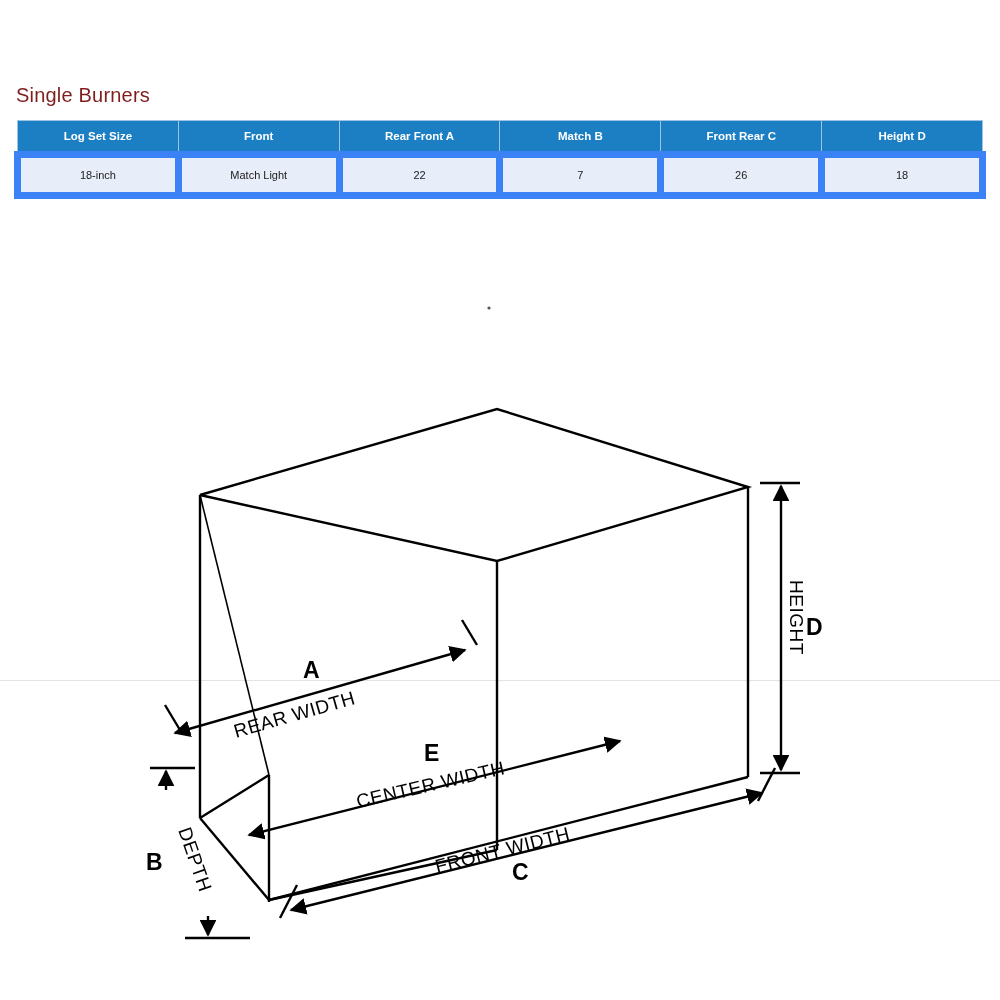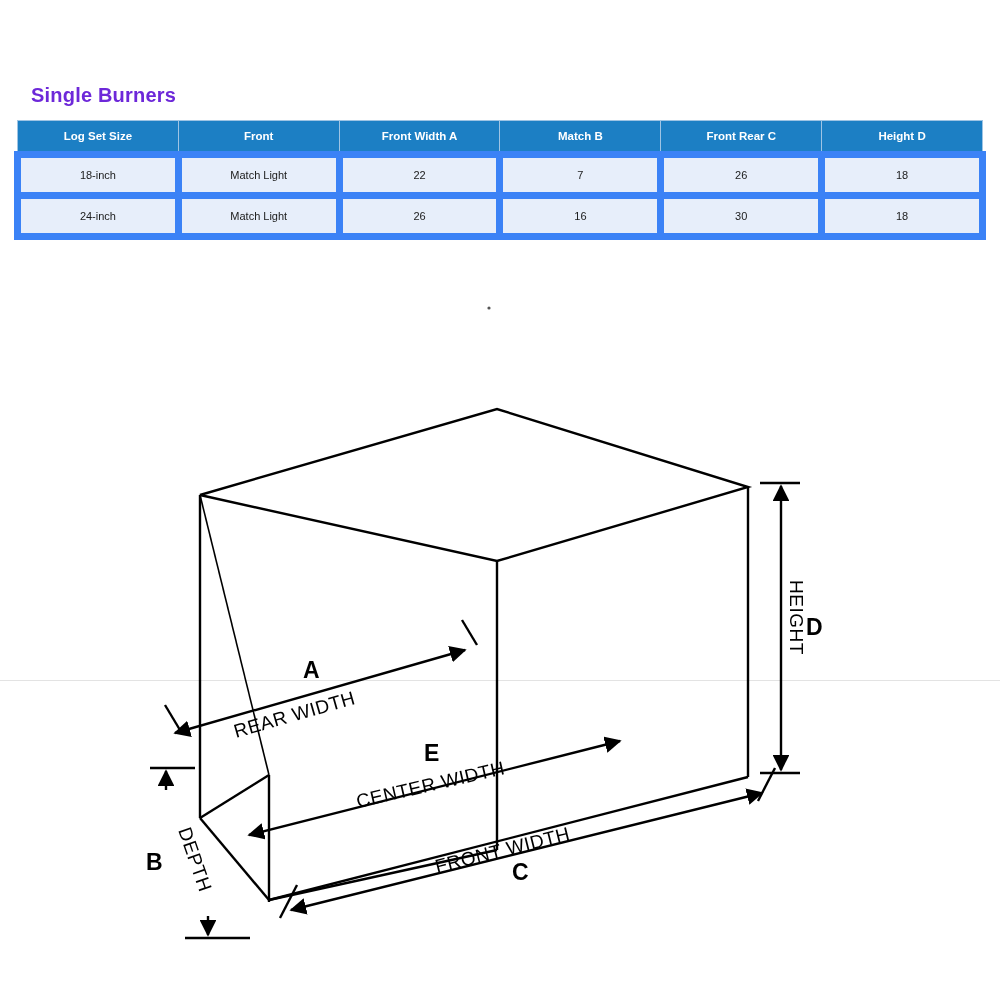--- a/index.html
+++ b/index.html
@@ -22,10 +22,9 @@
     left: 16px;
     top: 84px;
     font-size: 20px;
-    font-weight: 700;
-    color: #6d28d9;
+    font-weight: 400;
+    color: #7f1d1d;
     letter-spacing: 0.2px;
-    margin-left: 15px;
   }
 
   

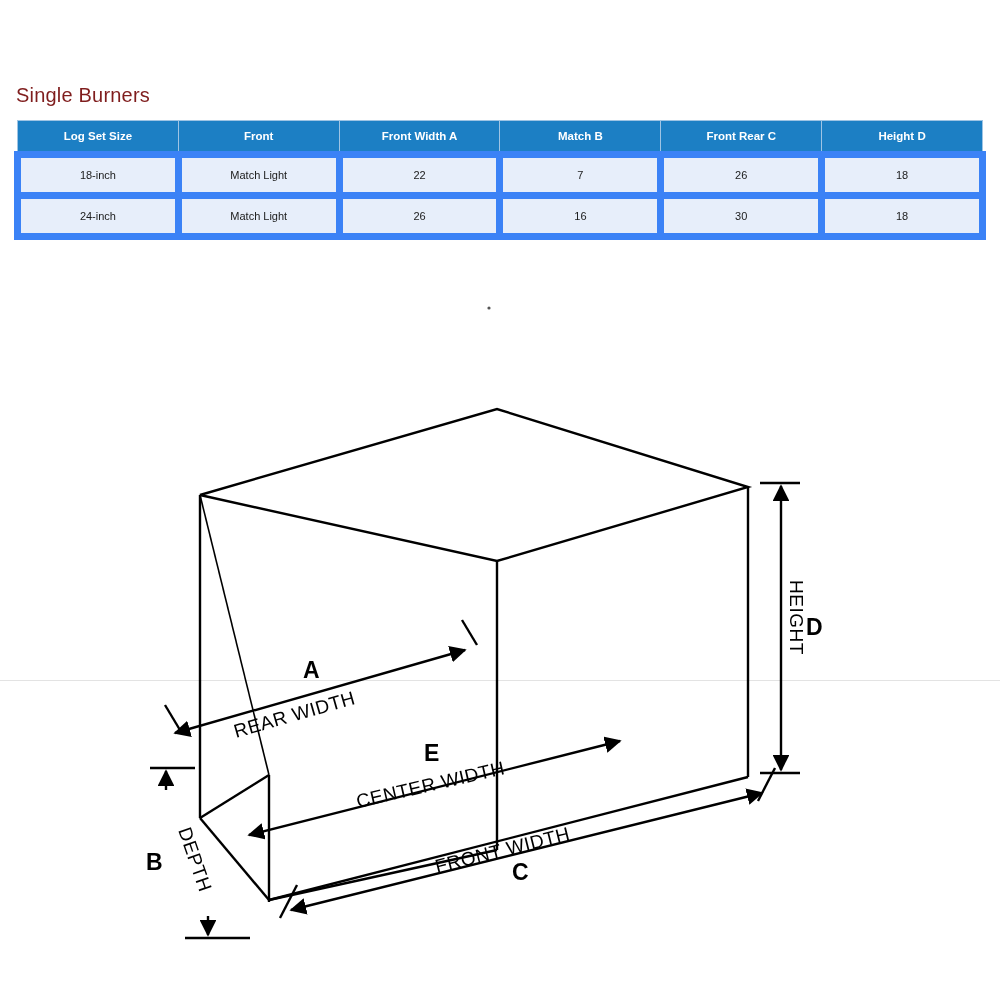--- a/index.html
+++ b/index.html
@@ -98,7 +98,7 @@
     <tr>
       <th>Log Set Size</th>
       <th>Front</th>
-      <th>Front Width A</th>
+      <th>Rear Front A</th>
       <th>Match B</th>
       <th>Front Rear C</th>
       <th>Height D</th>

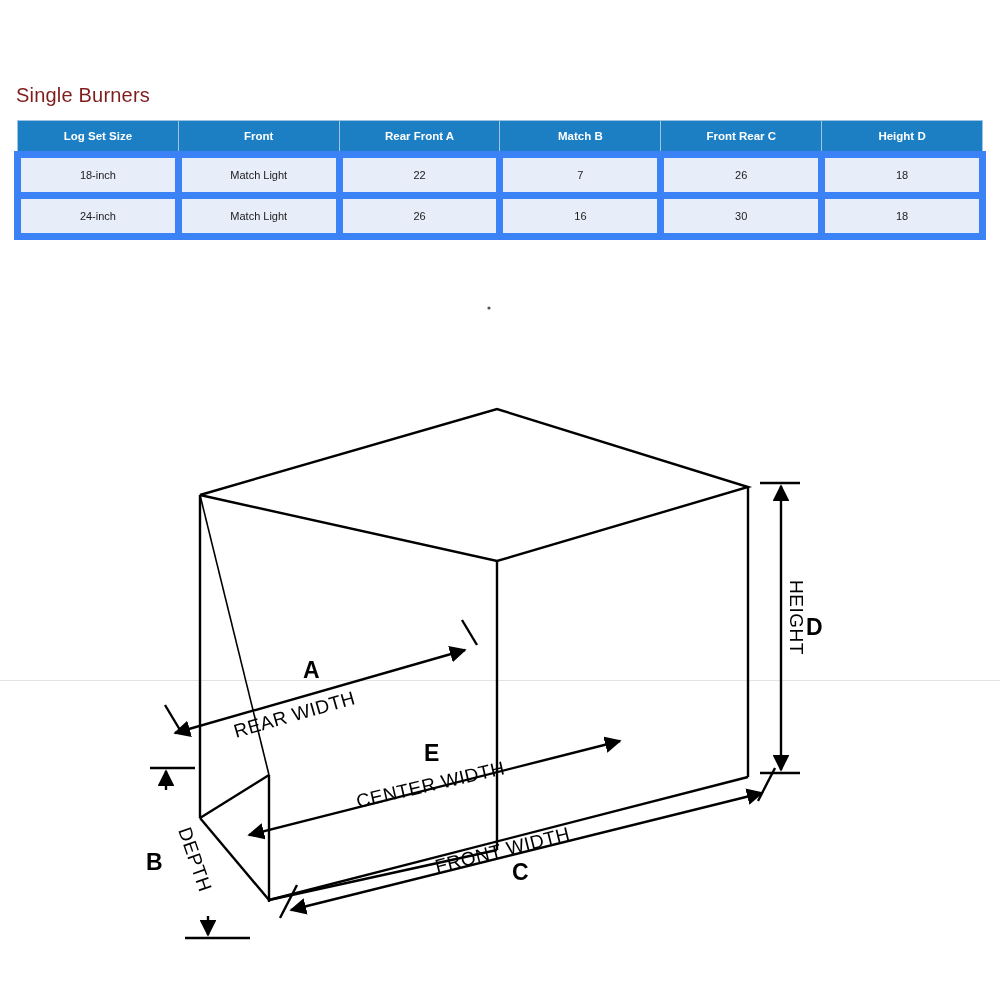--- a/index.html
+++ b/index.html
@@ -113,14 +113,6 @@
       <td>26</td>
       <td>18</td>
     </tr>
-    <tr>
-      <td>24-inch</td>
-      <td>Match Light</td>
-      <td>26</td>
-      <td>16</td>
-      <td>30</td>
-      <td>18</td>
-    </tr>
   </tbody>
 </table>
 

